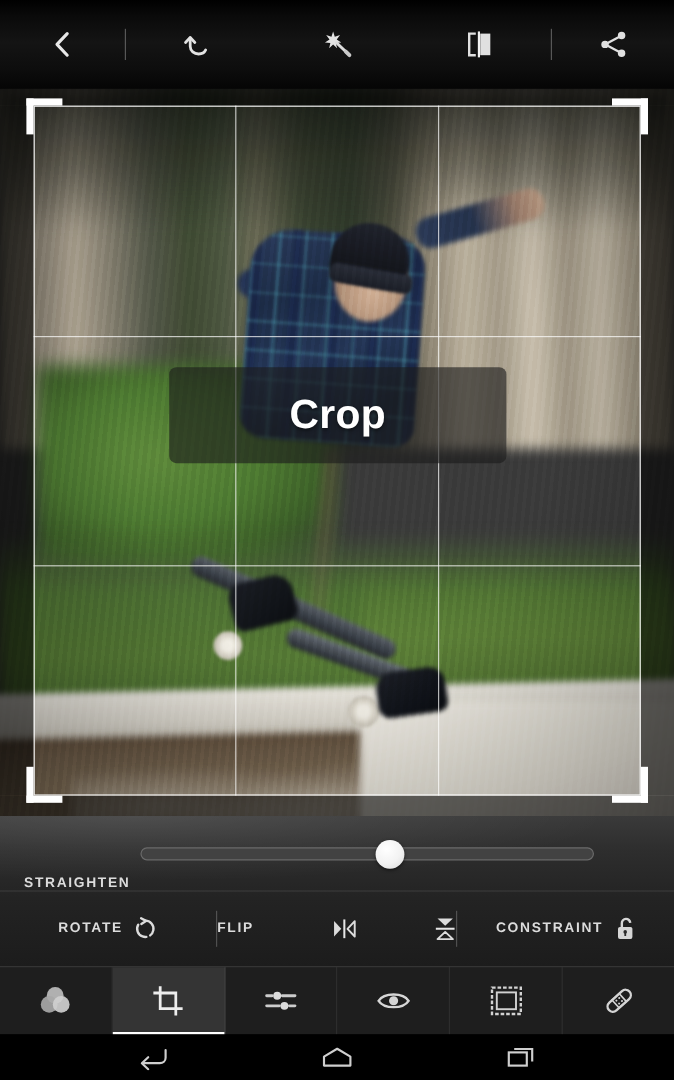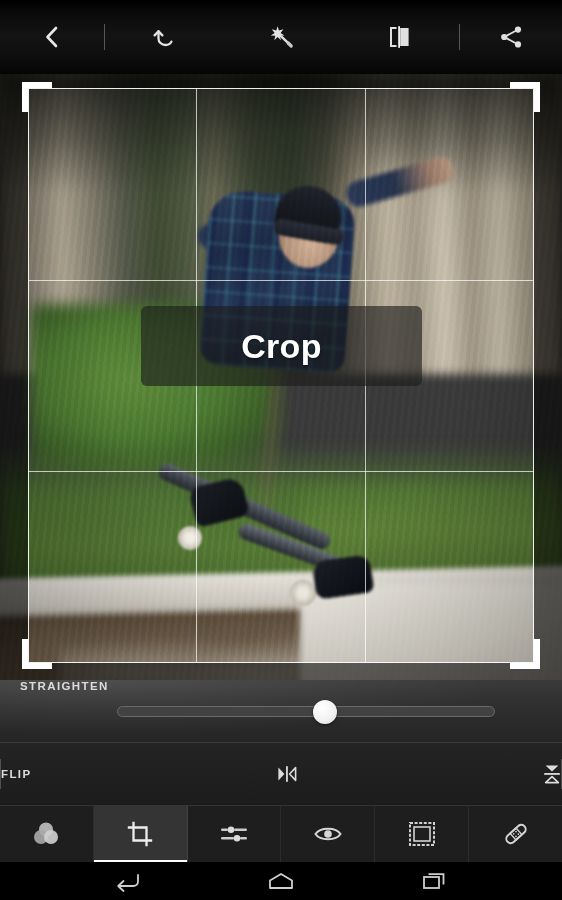--- a/index.html
+++ b/index.html
@@ -218,7 +218,7 @@
   }
   .row-straighten{
     position:absolute; left:0; top:0; width:524px; height:62px;
-    display:flex; align-items:flex-start;
+    display:flex; align-items:flex-end;
   }
   .lbl{
     color:#dcdcdc; font-size:11.5px; font-weight:700; letter-spacing:1.4px;

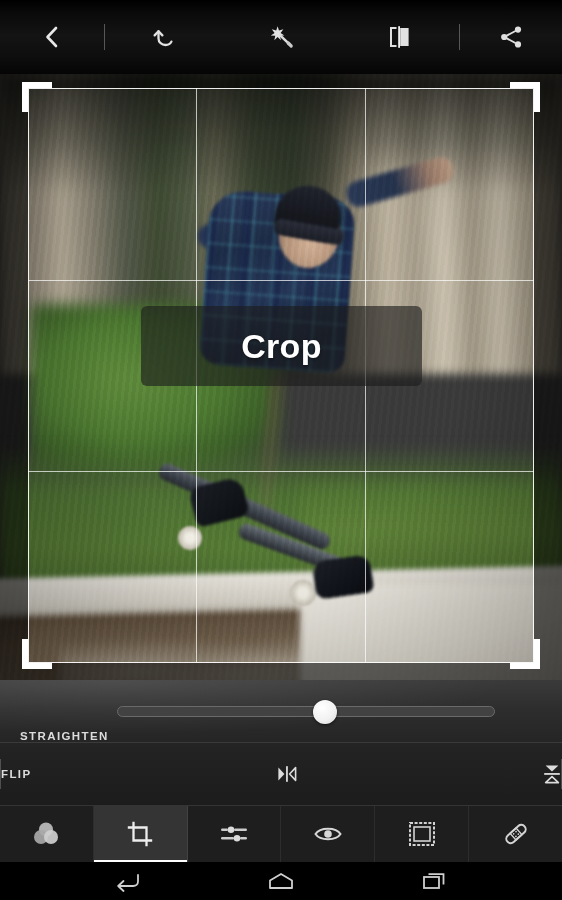--- a/index.html
+++ b/index.html
@@ -416,6 +416,15 @@
 
     <div class="row-tools">
 
+      <div class="tool" style="width:180px;justify-content:center;">
+        <span class="lbl">ROTATE</span>
+        <span>
+          <svg class="ico" width="20" height="20" viewBox="0 0 20 20">
+            <path d="M10 3.2 A6.8 6.8 0 1 1 4.2 6.6" fill="none" stroke="#dcdcdc" stroke-width="2" stroke-linecap="round" stroke-dasharray="17 3.4"></path>
+            <path d="M6.6 1.2 L10.6 3.4 L6.8 5.9" fill="none" stroke="#dcdcdc" stroke-width="2" stroke-linecap="round" stroke-linejoin="round"></path>
+          </svg>
+        </span>
+      </div>
 
       <span class="vsep"></span>
 

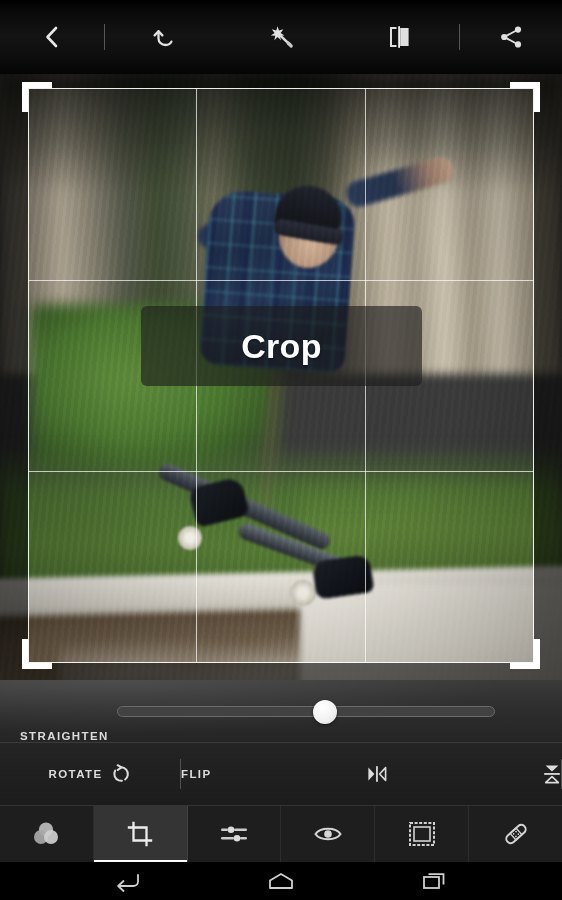--- a/index.html
+++ b/index.html
@@ -448,6 +448,17 @@
 
       <span class="vsep"></span>
 
+      <div class="tool" style="width:181px;justify-content:center;">
+        <span class="lbl">CONSTRAINT</span>
+        <span>
+          <svg class="ico" width="18" height="22" viewBox="0 0 18 22">
+            <rect x="3" y="9.4" width="12" height="10" rx="1.6" fill="#d6d6d6"></rect>
+            <path d="M6.2 9.4 L6.2 6.4 A3.5 3.5 0 0 1 13.2 6.1" fill="none" stroke="#d6d6d6" stroke-width="2"></path>
+            <circle cx="9" cy="13.6" r="1.5" fill="#2b2b2b"></circle>
+            <rect x="8.3" y="13.6" width="1.5" height="3.4" fill="#2b2b2b"></rect>
+          </svg>
+        </span>
+      </div>
     </div>
   </div>
 

